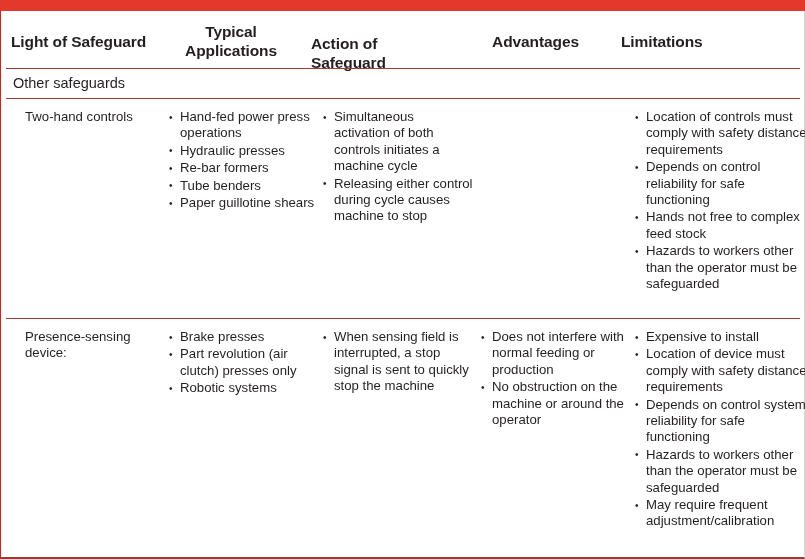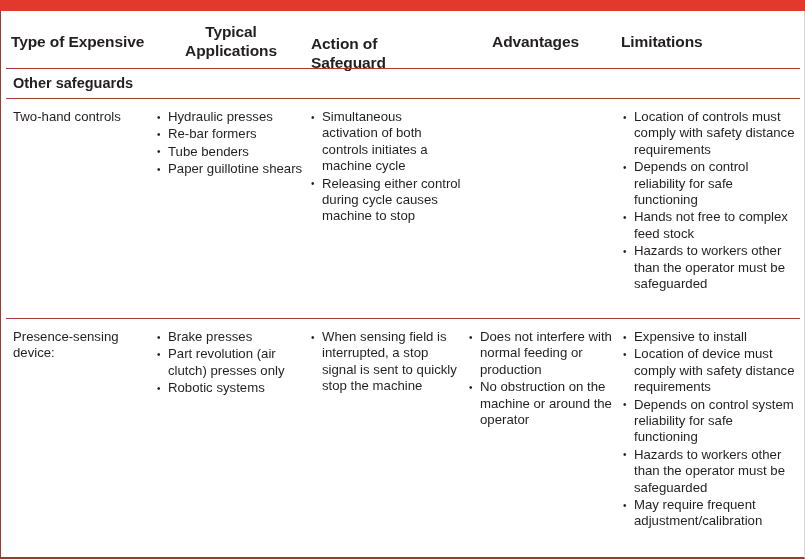--- a/index.html
+++ b/index.html
@@ -149,7 +149,7 @@
 
     <div class="header-row">
       <div class="hcell c1">
-        <span>Type of Expensive</span>
+        <span>Light of Safeguard</span>
       </div>
       <div class="hcell c2">
         <div>Typical</div>

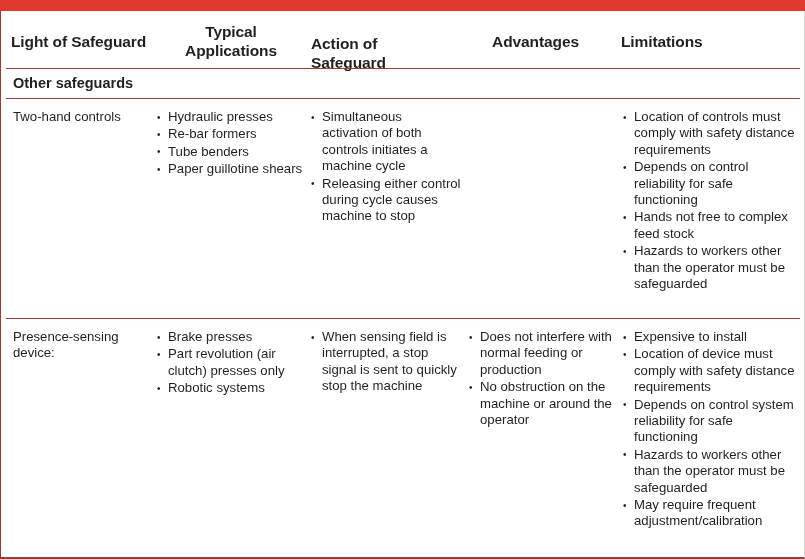--- a/index.html
+++ b/index.html
@@ -85,7 +85,7 @@
     position: absolute;
     left: 12px;
     top: 6px;
-    font-weight: bold;
+    font-weight: normal;
     font-size: 14.5px;
     color: #231f20;
   }

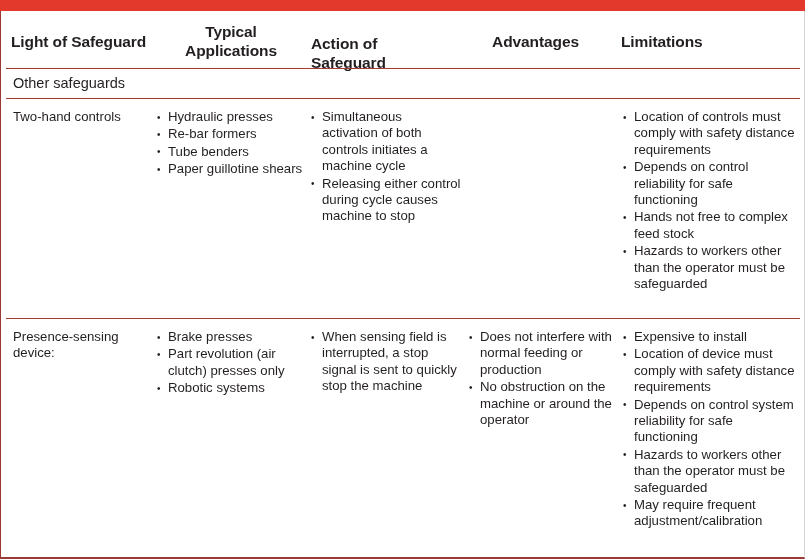--- a/index.html
+++ b/index.html
@@ -105,6 +105,7 @@
     font-size: 13.2px;
     line-height: 16.4px;
     color: #231f20;
+    margin-left: 12px;
   }
   .cell.k1 { left: 12px;  width: 140px; padding-top: 10px; }
   .cell.k2 { left: 156px; width: 146px; padding-top: 10px; }

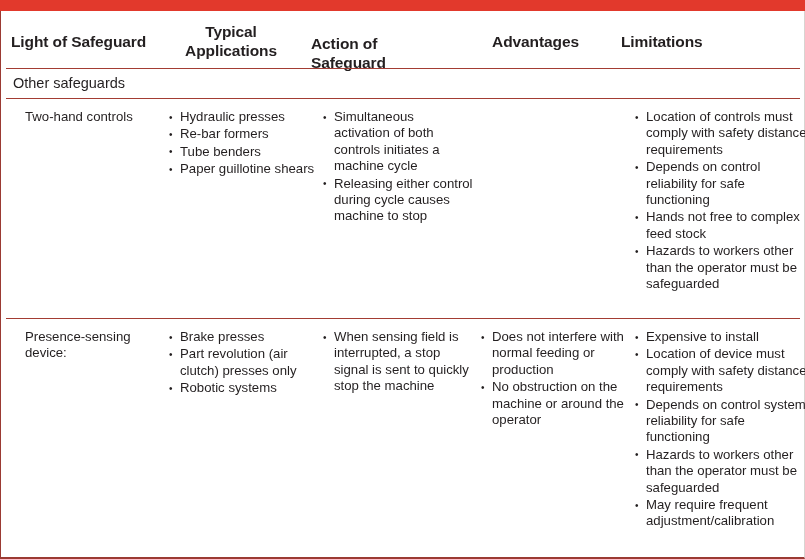--- a/index.html
+++ b/index.html
@@ -183,6 +183,7 @@
       </div>
       <div class="cell k2">
         <ul class="blist">
+            <li>Hand-fed power press operations</li>
             <li>Hydraulic presses</li>
             <li>Re-bar formers</li>
             <li>Tube benders</li>

